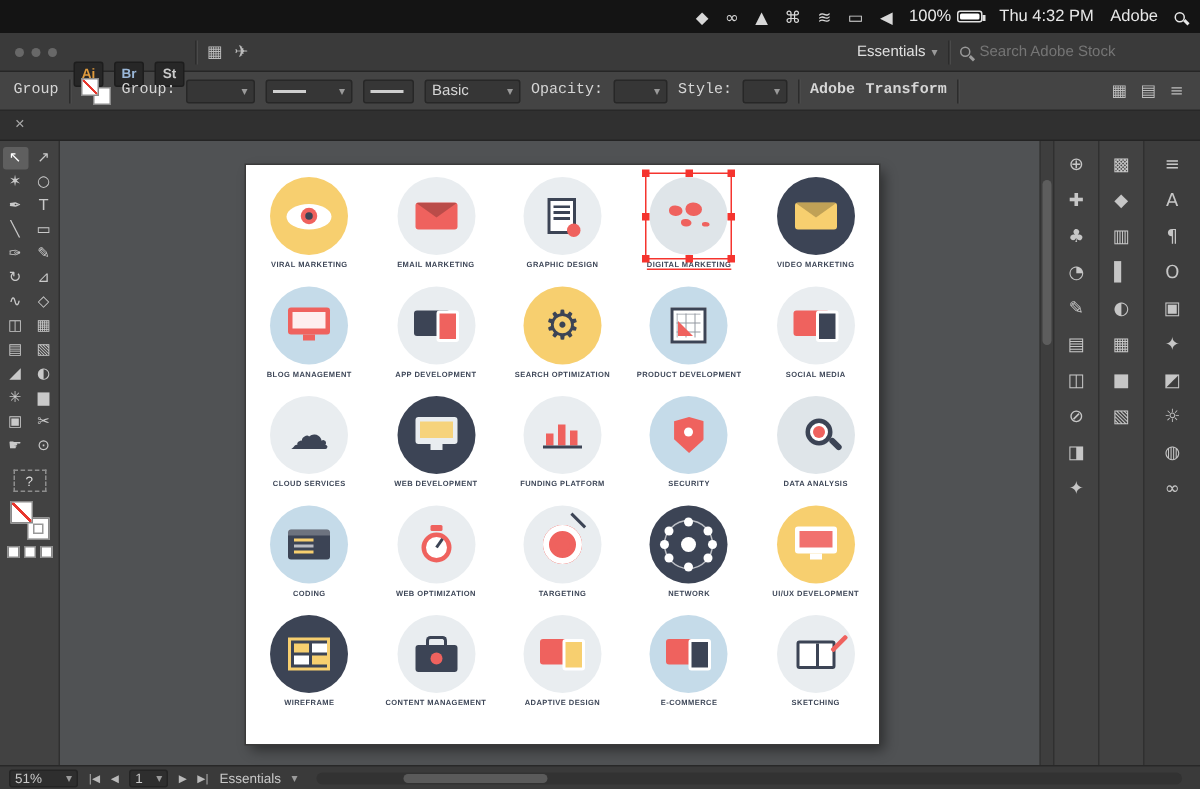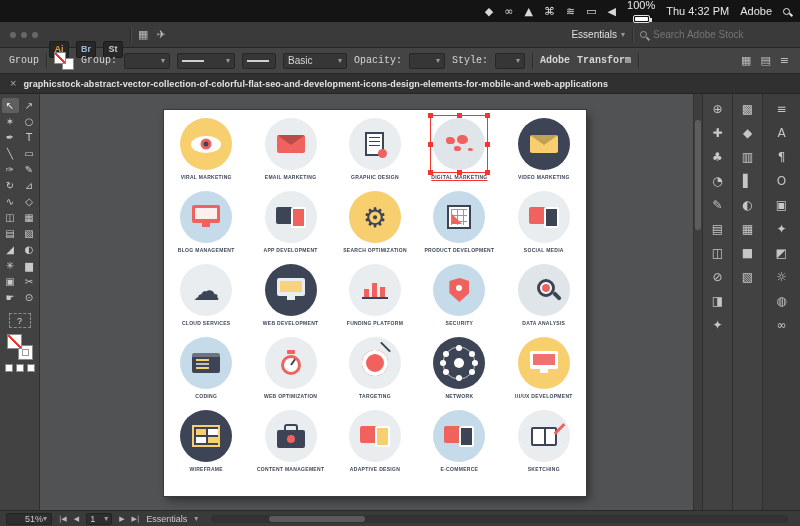--- a/index.html
+++ b/index.html
@@ -11,7 +11,7 @@
   .menubar { height:22px; background:#141414; display:flex; align-items:center;
     justify-content:flex-end; gap:11px; padding:0 10px; font-size:11px; color:#e8e8e8; }
   .mb-ic { font-family:"DejaVu Sans", sans-serif; font-size:11px; color:#d8d8d8; cursor:default; }
-  .mb-group { display:flex; align-items:center; gap:4px;flex-direction:column; }
+  .mb-group { display:flex; align-items:center; gap:4px; }
   .batt { width:17px; height:8px; border:1px solid #e2e2e2; border-radius:2px; position:relative; }
   .batt::before { content:""; position:absolute; inset:1px; background:#fff; border-radius:1px; }
   .batt::after { content:""; position:absolute; right:-3px; top:2px; width:2px; height:4px; background:#e2e2e2; }

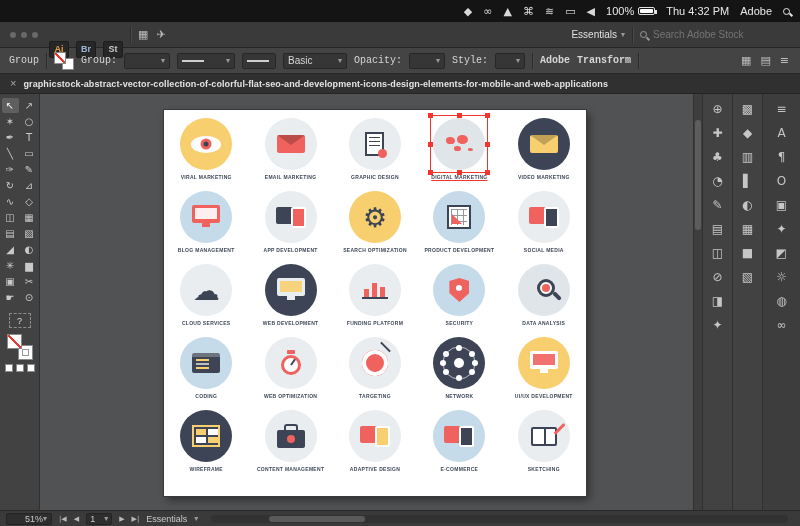--- a/index.html
+++ b/index.html
@@ -288,7 +288,6 @@
 
   <div class="tabbar">
     <span class="tab-close">×</span>
-    <span class="tab-title">graphicstock-abstract-vector-collection-of-colorful-flat-seo-and-development-icons-design-elements-for-mobile-and-web-applications</span>
   </div>
 
   <div class="main">

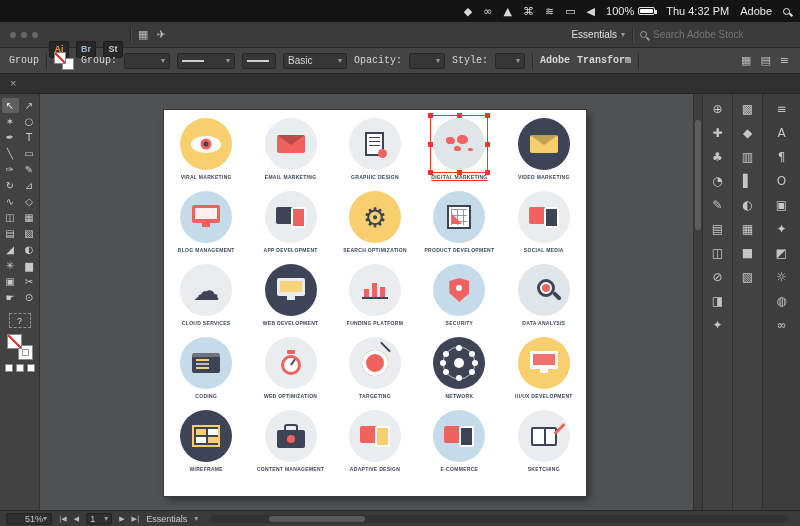--- a/index.html
+++ b/index.html
@@ -183,7 +183,7 @@
   .statusbar { height:16px; background:#3a3a3a; border-top:1px solid #282828;
     display:flex; align-items:center; gap:7px; padding:0 6px; font-size:9px; color:#c9c9c9; }
   .zoom-box { width:46px; height:12px; background:#2e2e2e; border:1px solid #242424; border-radius:2px;
-    display:flex; align-items:center; justify-content:space-between; padding:0 18px; cursor:pointer; }
+    display:flex; align-items:center; justify-content:space-between; padding:0 3px; cursor:pointer; }
   .nav-btn { font-family:"DejaVu Sans", sans-serif; font-size:7px; color:#b9b9b9; cursor:pointer; }
   .ab-field { width:26px; height:12px; background:#2e2e2e; border:1px solid #242424; border-radius:2px;
     display:flex; align-items:center; justify-content:space-between; padding:0 3px; cursor:pointer; }

